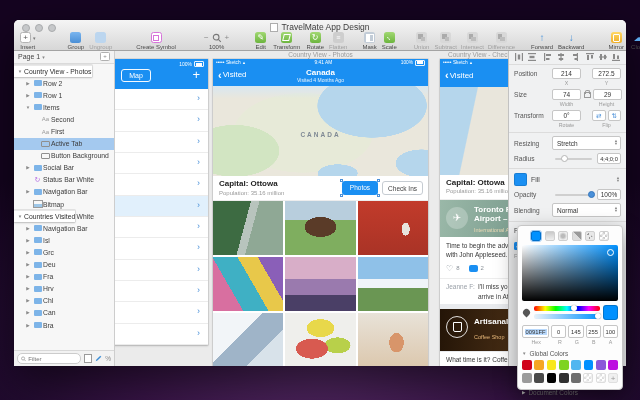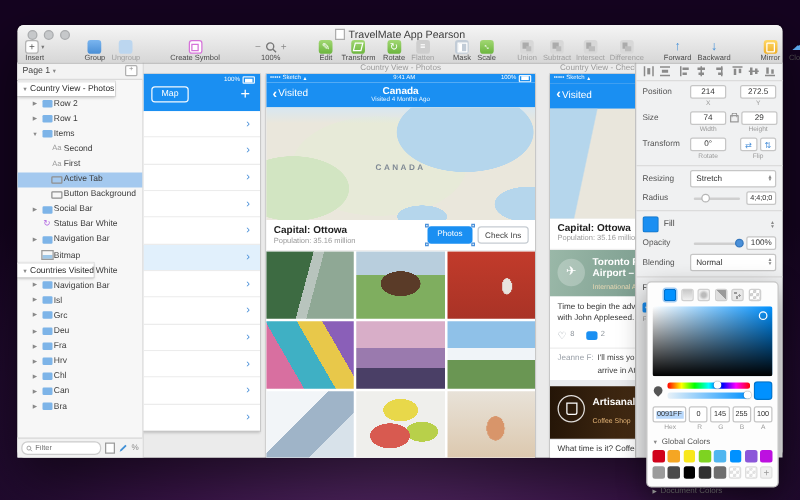--- a/index.html
+++ b/index.html
@@ -237,7 +237,7 @@
       </div>
       <div class="titlebar-title">
         <span class="doc-ico"></span>
-        <span>TravelMate App Pearson</span>
+        <span>TravelMate App Design</span>
       </div>
       <div class="toolbar" id="toolbar">
           <div class="tb-item" style="margin-left: 6px;">

